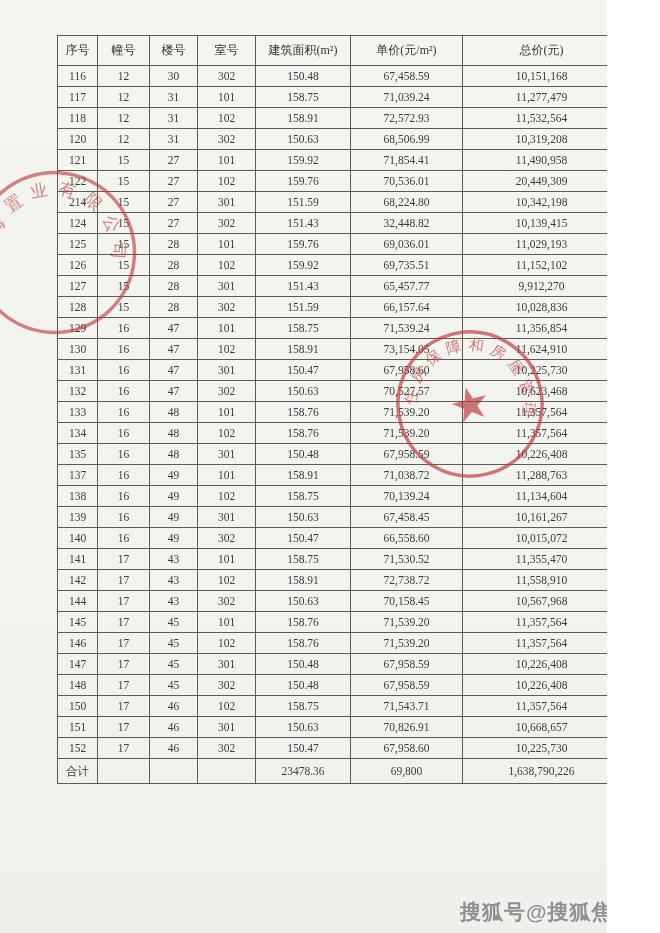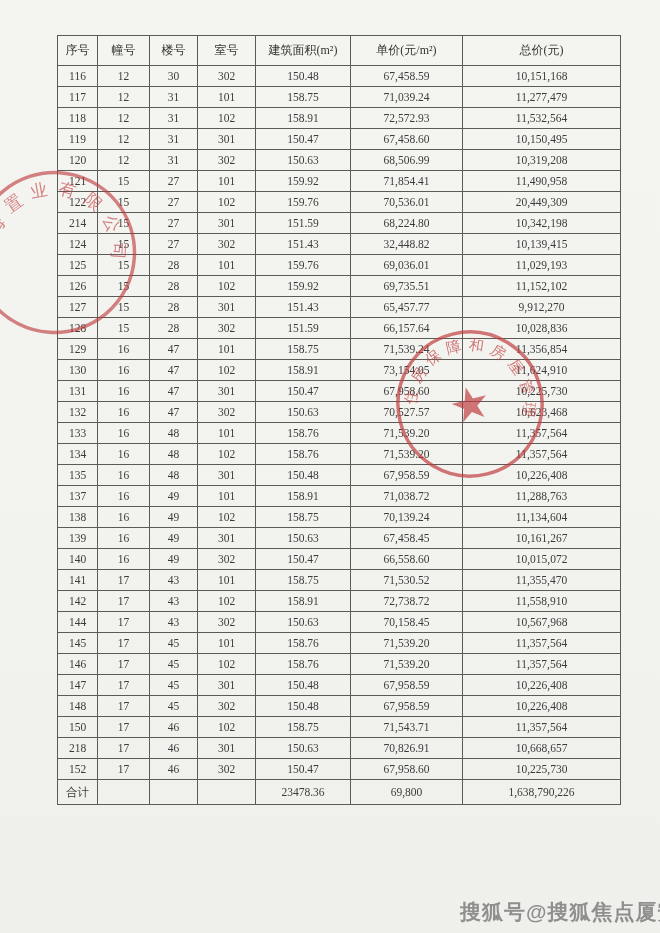--- a/index.html
+++ b/index.html
@@ -5,7 +5,7 @@
   html,body{margin:0;padding:0;}
   .page{
     position:relative;
-    width:660px;height:933px;
+    width:607px;height:933px;
     background:linear-gradient(180deg,#f4f4f0 0%,#f2f2ee 60%,#efefeb 100%);
     overflow:hidden;
     font-family:"Liberation Serif","DejaVu Serif",serif;

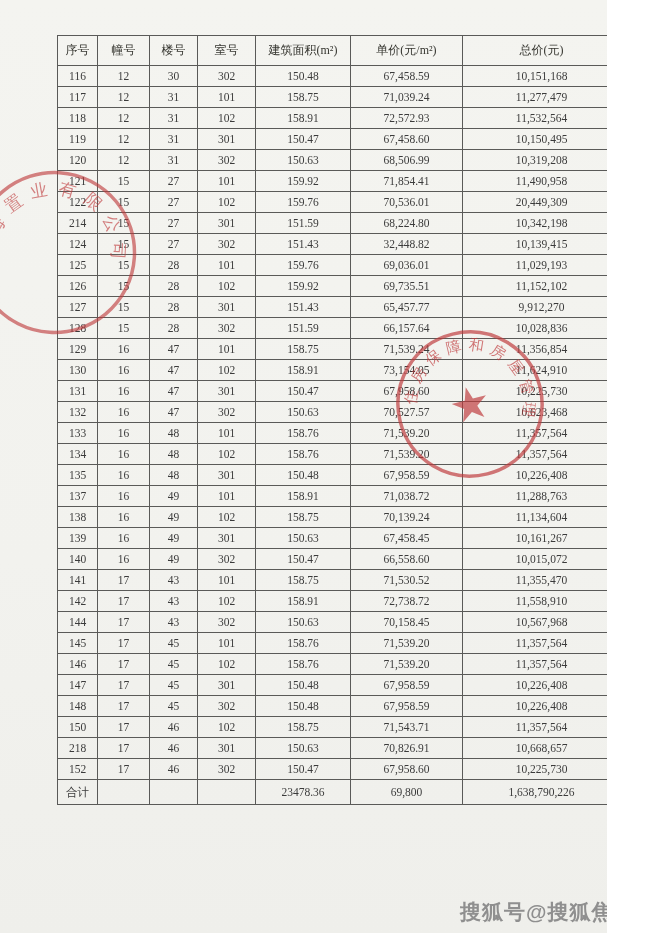--- a/index.html
+++ b/index.html
@@ -104,15 +104,6 @@
           <td>11,532,564</td>
         </tr>
         <tr>
-          <td>119</td>
-          <td>12</td>
-          <td>31</td>
-          <td>301</td>
-          <td>150.47</td>
-          <td>67,458.60</td>
-          <td>10,150,495</td>
-        </tr>
-        <tr>
           <td>120</td>
           <td>12</td>
           <td>31</td>

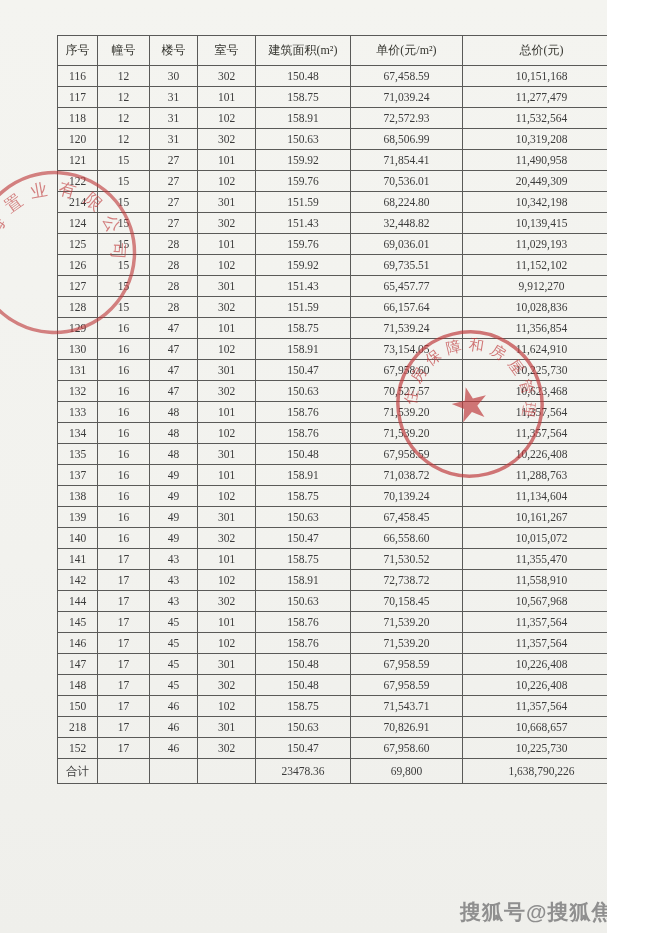--- a/index.html
+++ b/index.html
@@ -356,7 +356,7 @@
           <td>11,357,564</td>
         </tr>
         <tr>
-          <td>218</td>
+          <td>151</td>
           <td>17</td>
           <td>46</td>
           <td>301</td>

